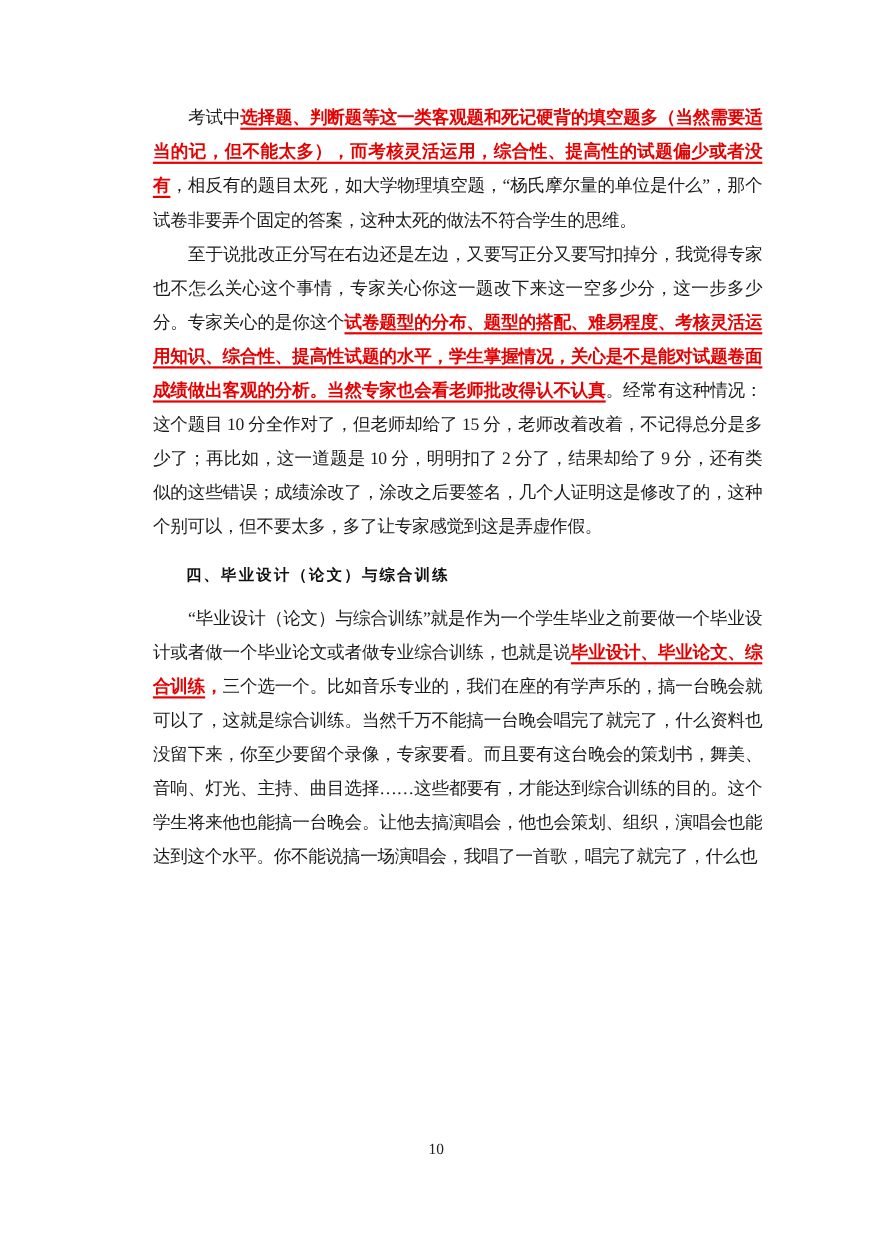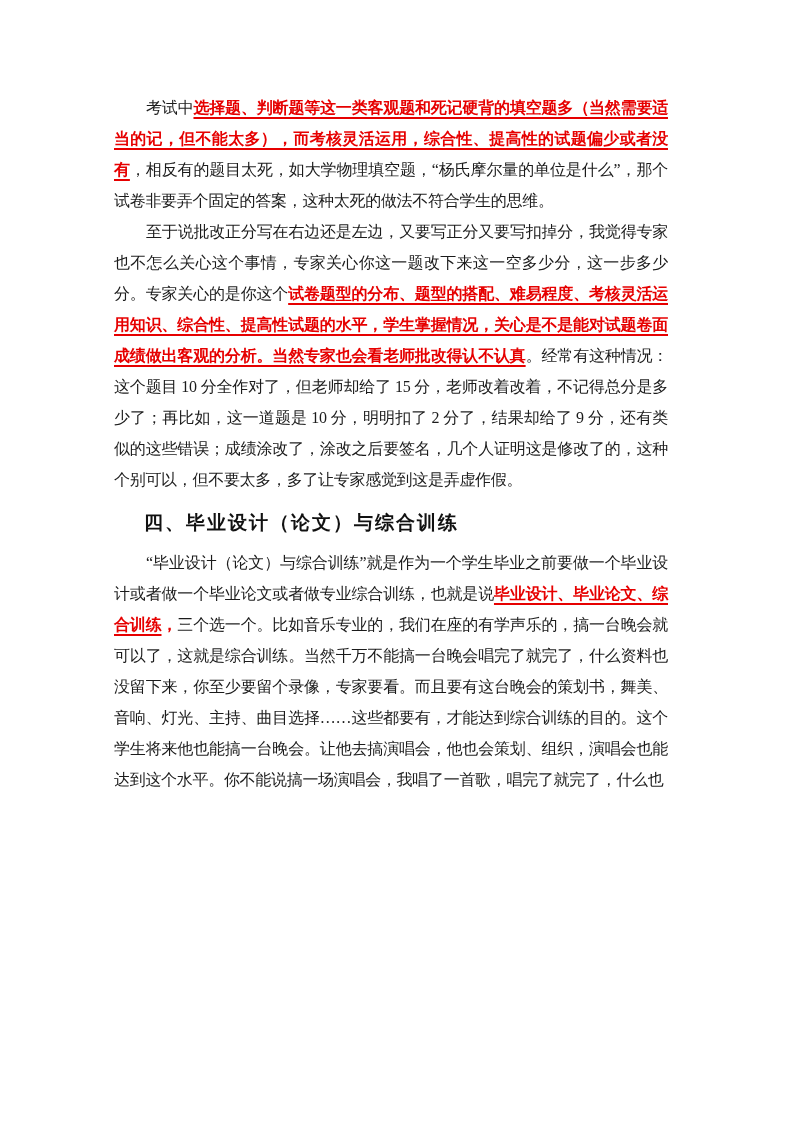--- a/index.html
+++ b/index.html
@@ -16,7 +16,7 @@
   }
   .doc-body {
     position: absolute;
-    left: 114px;
+    left: 139px;
     top: 92px;
     width: 554px;
   }

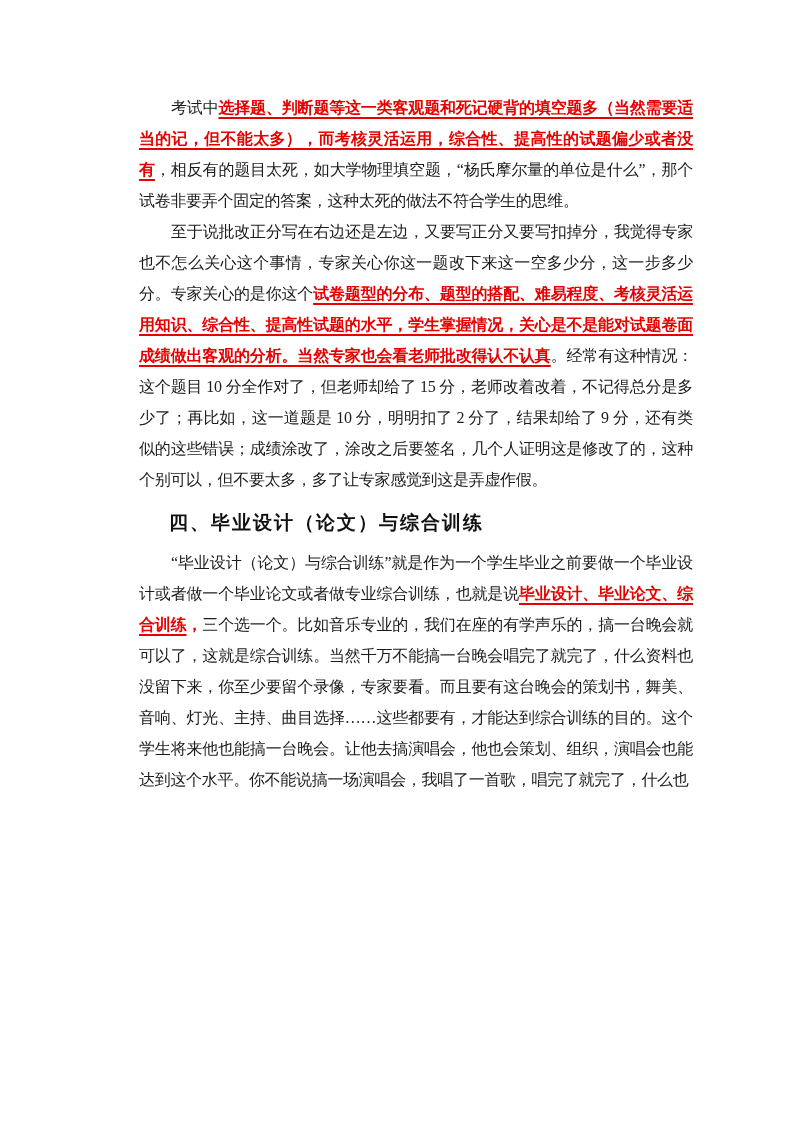--- a/index.html
+++ b/index.html
@@ -35,7 +35,7 @@
     margin: 12px 0 9px 0;
     padding: 0;
     font-family: "Liberation Sans", "DejaVu Sans", sans-serif;
-    font-size: 19px;
+    font-size: 14px;
     line-height: 31px;
     letter-spacing: 2px;
     font-weight: 700;

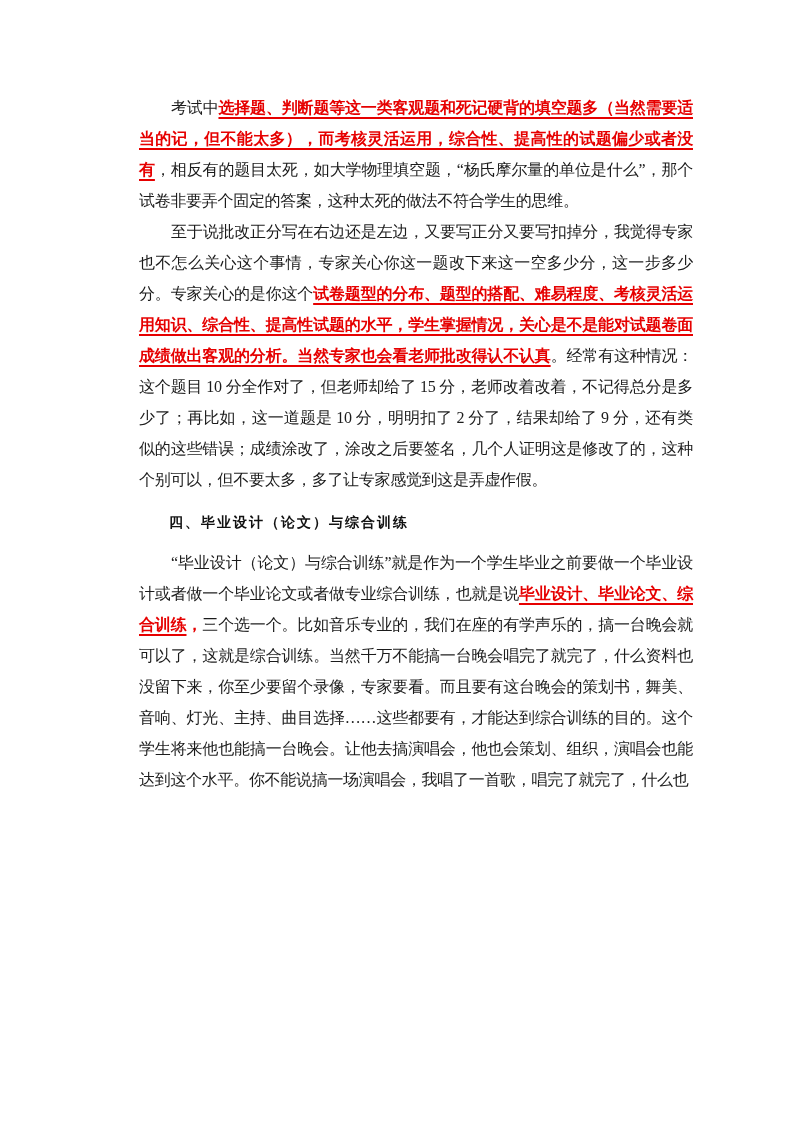--- a/index.html
+++ b/index.html
@@ -82,6 +82,9 @@
       <h2>四、毕业设计（论文）与综合训练</h2>
       <p><span class="run-normal">“毕业设计（论文）与综合训练”就是作为一个学生毕业之前要做一个毕业设计或者做一个毕业论文或者做专业综合训练，也就是说</span><span class="run-emphasis">毕业设计、毕业论文、综合训练</span><span class="run-emphasis-plain">，</span><span class="run-normal">三个选一个。比如音乐专业的，我们在座的有学声乐的，搞一台晚会就可以了，这就是综合训练。当然千万不能搞一台晚会唱完了就完了，什么资料也没留下来，你至少要留个录像，专家要看。而且要有这台晚会的策划书，舞美、音响、灯光、主持、曲目选择……这些都要有，才能达到综合训练的目的。这个学生将来他也能搞一台晚会。让他去搞演唱会，他也会策划、组织，演唱会也能达到这个水平。你不能说搞一场演唱会，我唱了一首歌，唱完了就完了，什么也</span></p>
     </div>
+  <div class="footer">
+    <span class="page-number">10</span>
+  </div>
 </div>
 
 </body></html>

